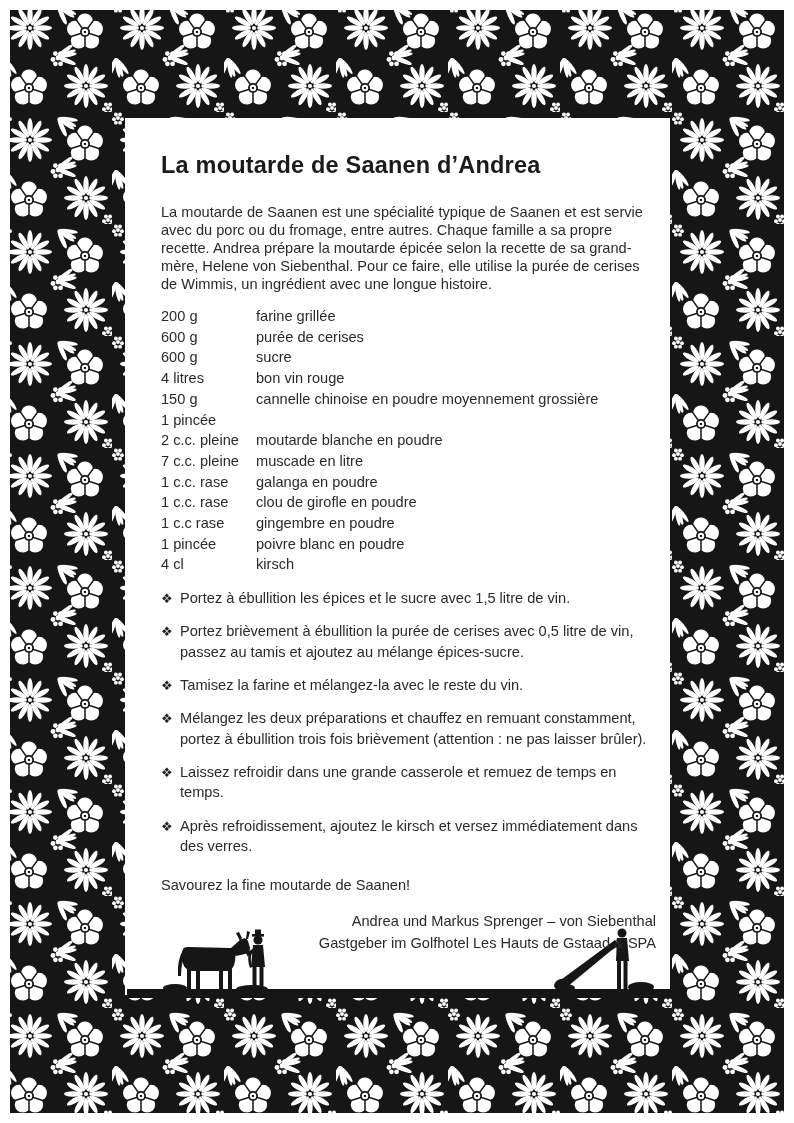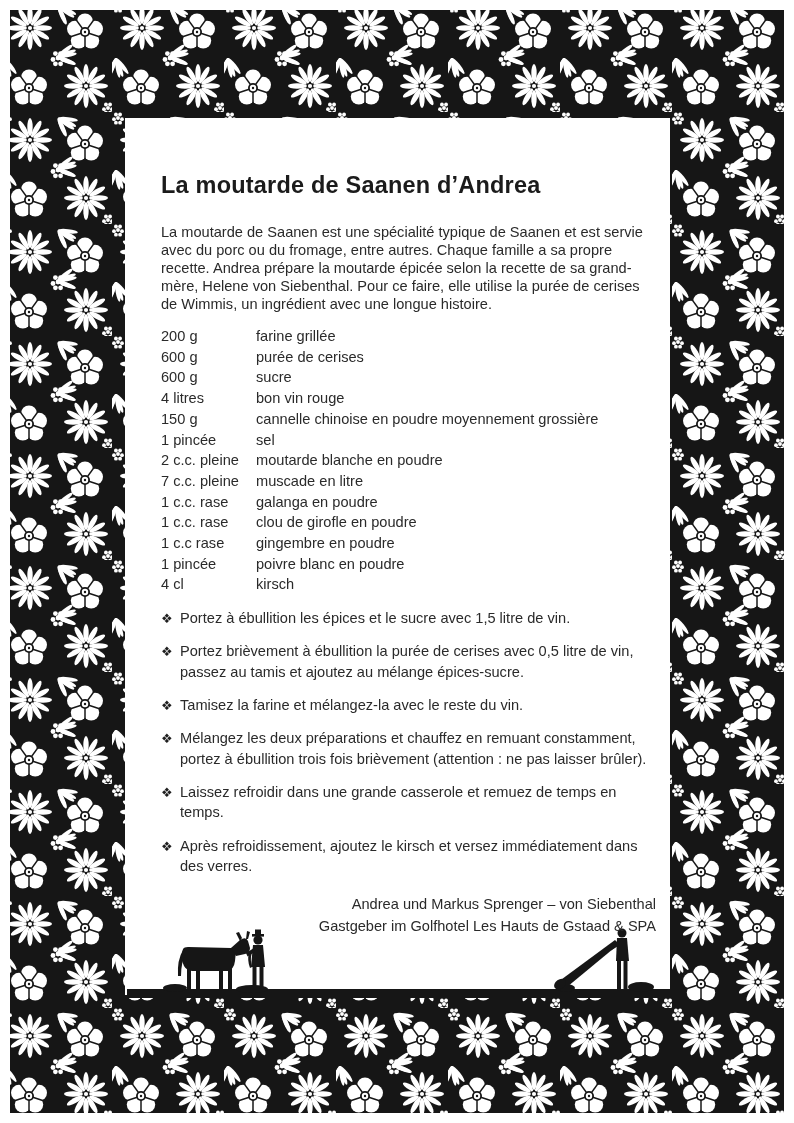--- a/index.html
+++ b/index.html
@@ -16,7 +16,7 @@
   .border-svg { position:absolute; left:0; top:0; width:794px; height:1123px; }
   .content {
     position:absolute; left:125px; top:118px; width:545px; height:877px;
-    padding:54px 14px 0 36px;
+    padding:34px 14px 0 36px;
     background:transparent;
   }
   .title {

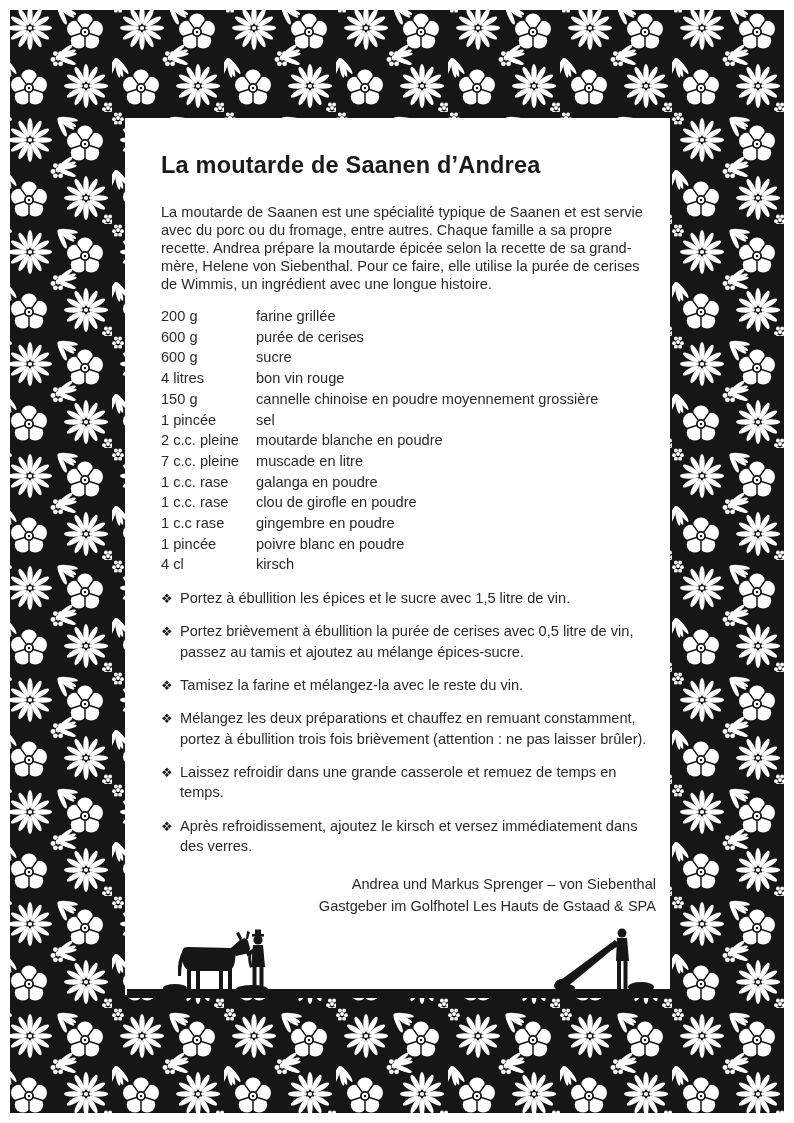--- a/index.html
+++ b/index.html
@@ -198,7 +198,6 @@
         </div>
       <div class="ing-row">
           <span class="ing-qty">1 pincée</span>
-          <span class="ing-name">sel</span>
         </div>
       <div class="ing-row">
           <span class="ing-qty">2 c.c. pleine</span>

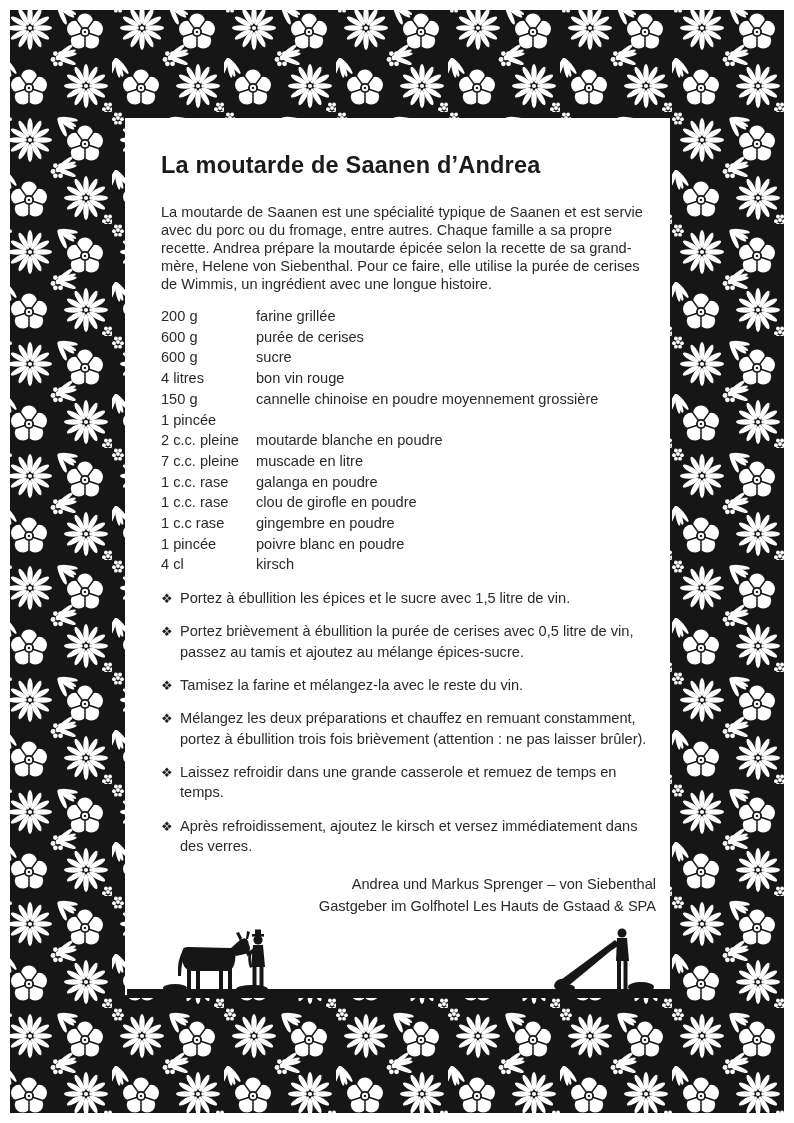--- a/index.html
+++ b/index.html
@@ -238,6 +238,7 @@
       <li class="step"><span class="bullet">❖</span><span>Après refroidissement,  ajoutez le kirsch et versez immédiatement  dans des verres.</span></li>
     </ul>
 
+    <p class="closing">Savourez la fine moutarde de Saanen!</p>
 
     <div class="signature">
       <div>Andrea und Markus Sprenger – von Siebenthal</div>

